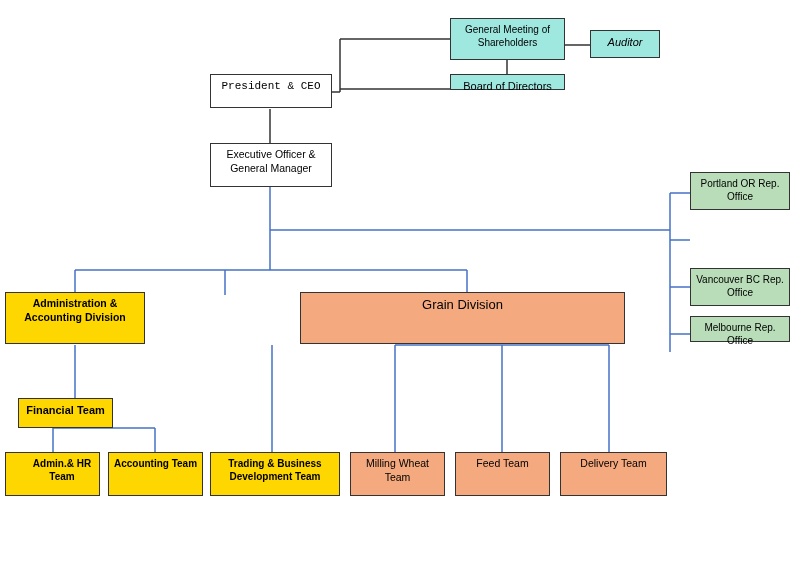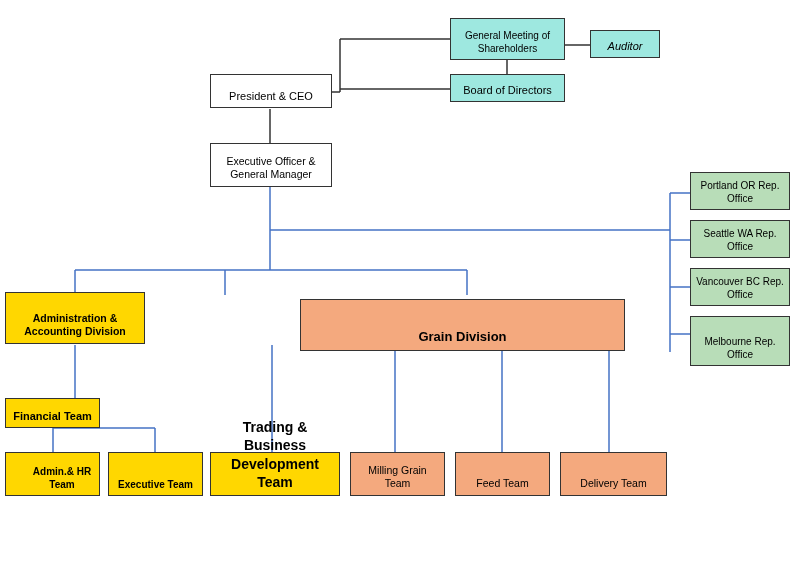--- a/index.html
+++ b/index.html
@@ -20,7 +20,7 @@
     .node {
       position: absolute;
       display: flex;
-      align-items: flex-end;
+      align-items: flex-start;
       justify-content: center;
       text-align: center;
       border: 1.5px solid #333;

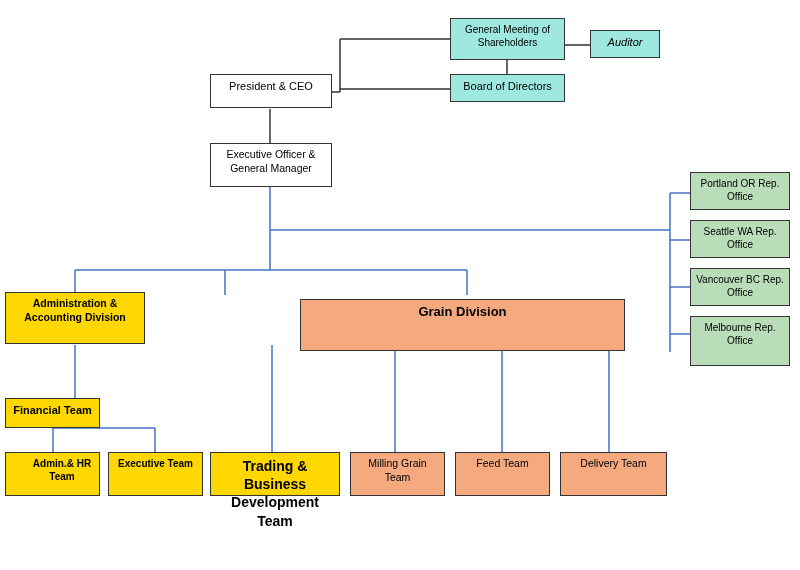--- a/index.html
+++ b/index.html
@@ -111,7 +111,7 @@
   <div class="node node-teal" style="left:450px;top:74px;width:115px;height:28px;">
     <span>Board of Directors</span>
   </div>
-  <div class="node node-white" style="left:210px;top:74px;width:122px;height:34px;">
+  <div class="node node-white" style="left:210px;top:74px;width:122px;height:34px;font-family:Liberation Mono, monospace;">
     <span>President &amp; CEO</span>
   </div>
   <div class="node node-white" style="left:210px;top:143px;width:122px;height:44px;font-size:10.5px;">

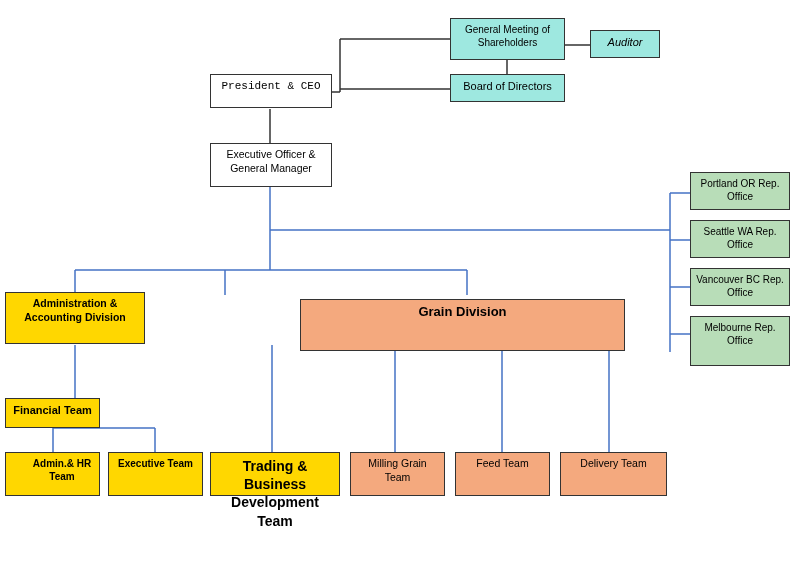--- a/index.html
+++ b/index.html
@@ -108,7 +108,7 @@
   <div class="node node-teal" style="left:590px;top:30px;width:70px;height:28px;font-style:italic;">
     <span>Auditor</span>
   </div>
-  <div class="node node-teal" style="left:450px;top:74px;width:115px;height:28px;">
+  <div class="node node-teal" style="left:450px;top:74px;width:115px;height:16px;">
     <span>Board of Directors</span>
   </div>
   <div class="node node-white" style="left:210px;top:74px;width:122px;height:34px;font-family:Liberation Mono, monospace;">

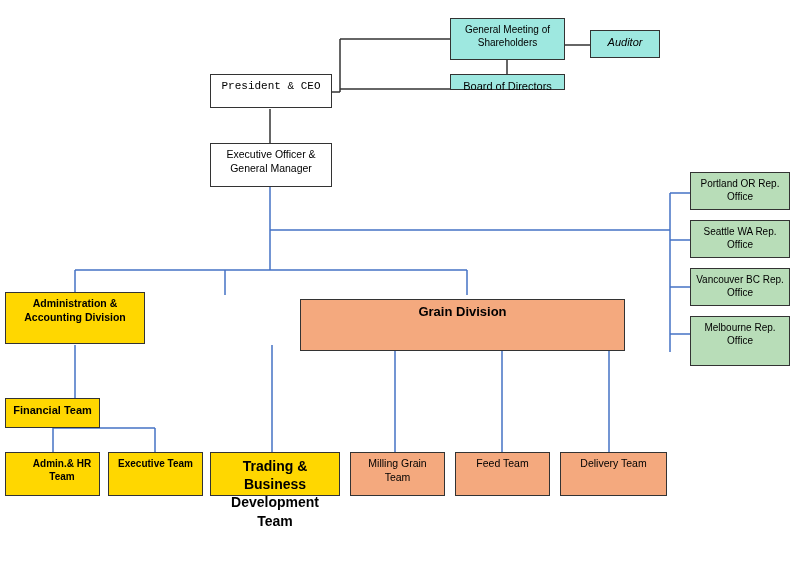--- a/index.html
+++ b/index.html
@@ -151,9 +151,6 @@
   <div class="node node-green" style="left:690px;top:172px;width:100px;height:38px;font-size:10px;">
     <span>Portland OR Rep. Office</span>
   </div>
-  <div class="node node-green" style="left:690px;top:220px;width:100px;height:38px;font-size:10px;">
-    <span>Seattle WA Rep. Office</span>
-  </div>
   <div class="node node-green" style="left:690px;top:268px;width:100px;height:38px;font-size:10px;">
     <span>Vancouver BC Rep. Office</span>
   </div>

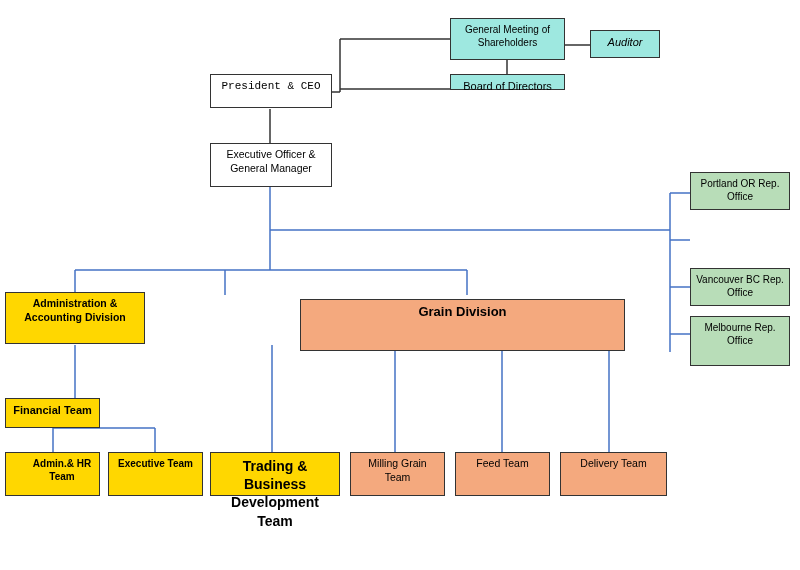--- a/index.html
+++ b/index.html
@@ -121,7 +121,7 @@
   <div class="node node-yellow" style="left:5px;top:292px;width:140px;height:52px;font-size:10.5px;font-weight:bold;">
     <span>Administration &amp; Accounting Division</span>
   </div>
-  <div class="node node-salmon" style="left:300px;top:292px;width:325px;height:52px;font-size:13px;font-weight:bold;margin-top:7px;">
+  <div class="node node-salmon" style="left:300px;top:292px;width:325px;height:52px;font-size:13px;font-weight:normal;">
     <span>Grain Division</span>
   </div>
 

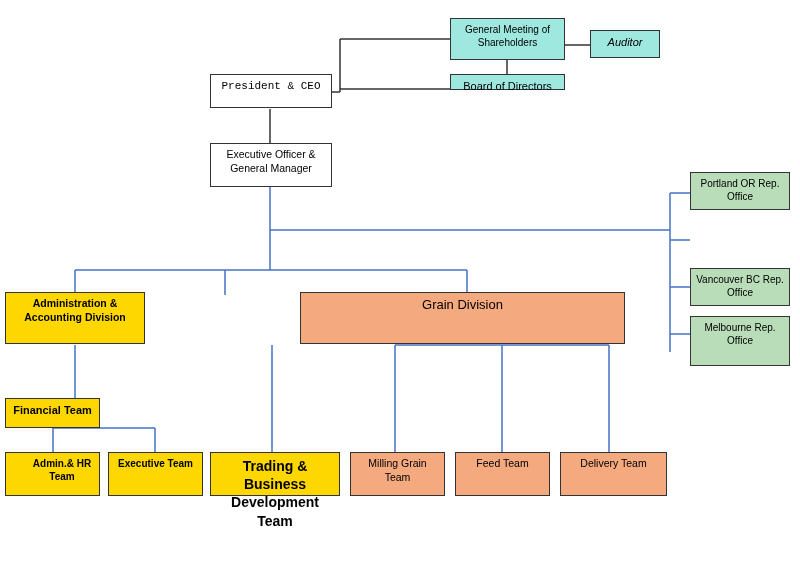--- a/index.html
+++ b/index.html
@@ -154,7 +154,7 @@
   <div class="node node-green" style="left:690px;top:268px;width:100px;height:38px;font-size:10px;">
     <span>Vancouver BC Rep. Office</span>
   </div>
-  <div class="node node-green" style="left:690px;top:316px;width:100px;height:50px;font-size:10px;">
+  <div class="node node-green" style="left:690px;top:316px;width:100px;height:26px;font-size:10px;">
     <span>Melbourne Rep. Office</span>
   </div>
 </div>

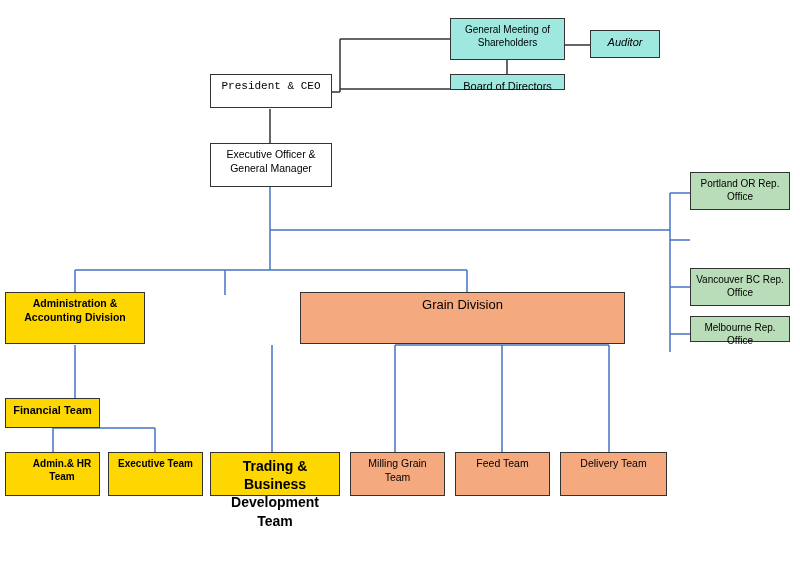--- a/index.html
+++ b/index.html
@@ -125,7 +125,7 @@
     <span>Grain Division</span>
   </div>
 
-  <div class="node node-yellow" style="left:5px;top:398px;width:95px;height:30px;font-weight:bold;">
+  <div class="node node-yellow" style="left:18px;top:398px;width:95px;height:30px;font-weight:bold;">
     <span>Financial Team</span>
   </div>
   <div class="node node-yellow" style="left:5px;top:452px;width:95px;height:44px;font-weight:bold;font-size:10px;padding-left:23px;">

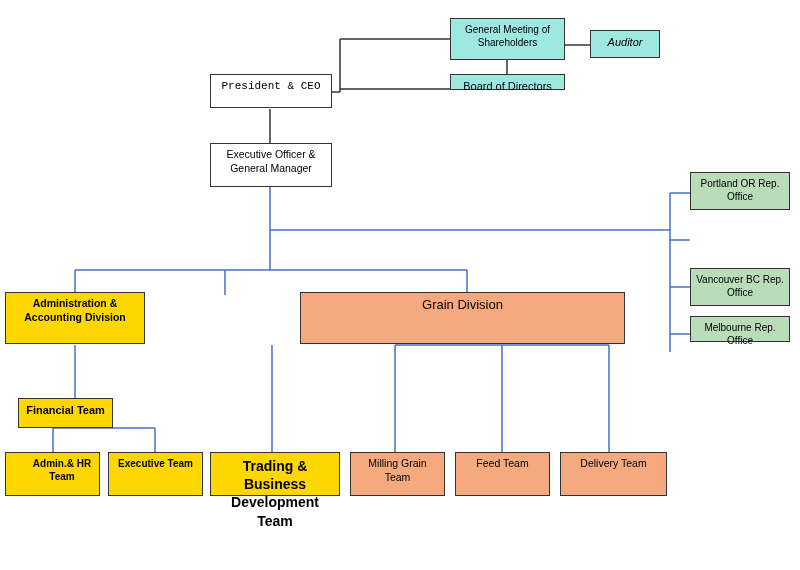--- a/index.html
+++ b/index.html
@@ -132,7 +132,7 @@
     <span>Admin.&amp; HR Team</span>
   </div>
   <div class="node node-yellow" style="left:108px;top:452px;width:95px;height:44px;font-weight:bold;font-size:10px;">
-    <span>Executive Team</span>
+    <span>Accounting Team</span>
   </div>
   <div class="node node-yellow" style="left:210px;top:452px;width:130px;height:44px;font-weight:bold;font-size:14px;">
     <span>Trading &amp; Business Development  Team</span>

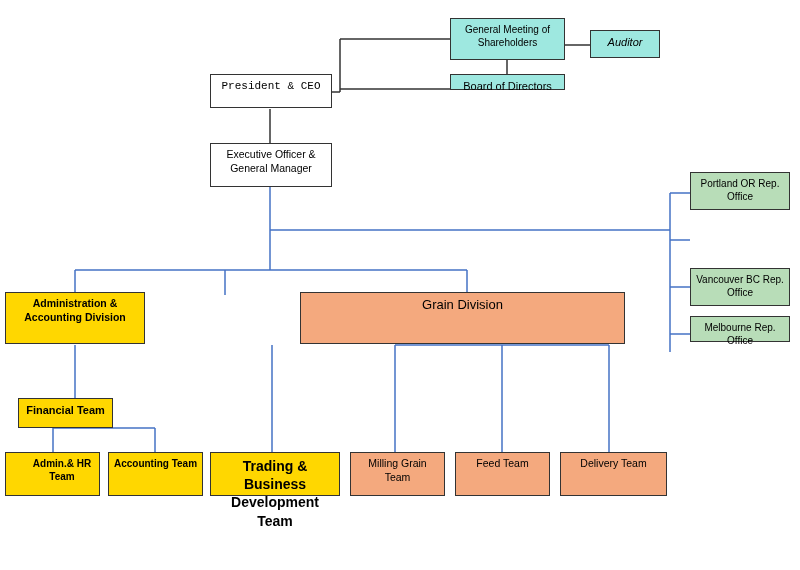--- a/index.html
+++ b/index.html
@@ -134,7 +134,7 @@
   <div class="node node-yellow" style="left:108px;top:452px;width:95px;height:44px;font-weight:bold;font-size:10px;">
     <span>Accounting Team</span>
   </div>
-  <div class="node node-yellow" style="left:210px;top:452px;width:130px;height:44px;font-weight:bold;font-size:14px;">
+  <div class="node node-yellow" style="left:210px;top:452px;width:130px;height:44px;font-weight:bold;font-size:10px;">
     <span>Trading &amp; Business Development  Team</span>
   </div>
 

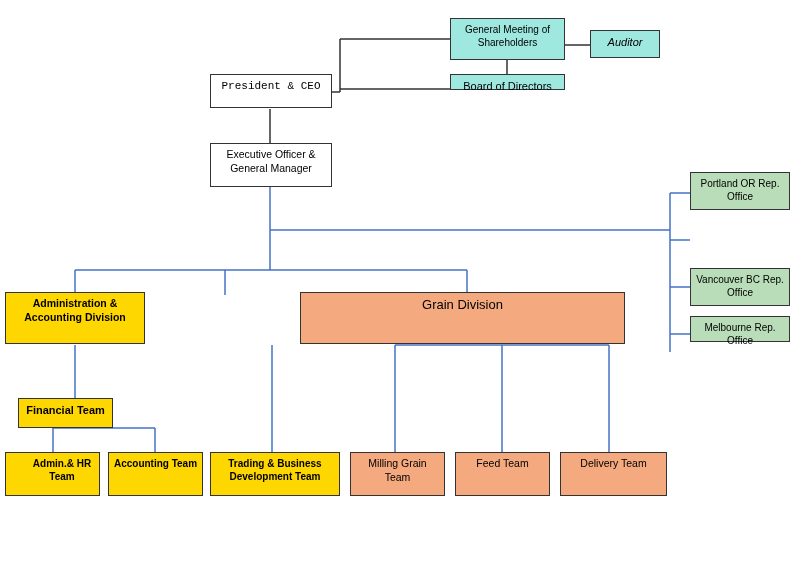--- a/index.html
+++ b/index.html
@@ -139,7 +139,7 @@
   </div>
 
   <div class="node node-salmon" style="left:350px;top:452px;width:95px;height:44px;font-size:10.5px;">
-    <span>Milling Grain Team</span>
+    <span>Milling Wheat Team</span>
   </div>
   <div class="node node-salmon" style="left:455px;top:452px;width:95px;height:44px;font-size:10.5px;">
     <span>Feed Team</span>

